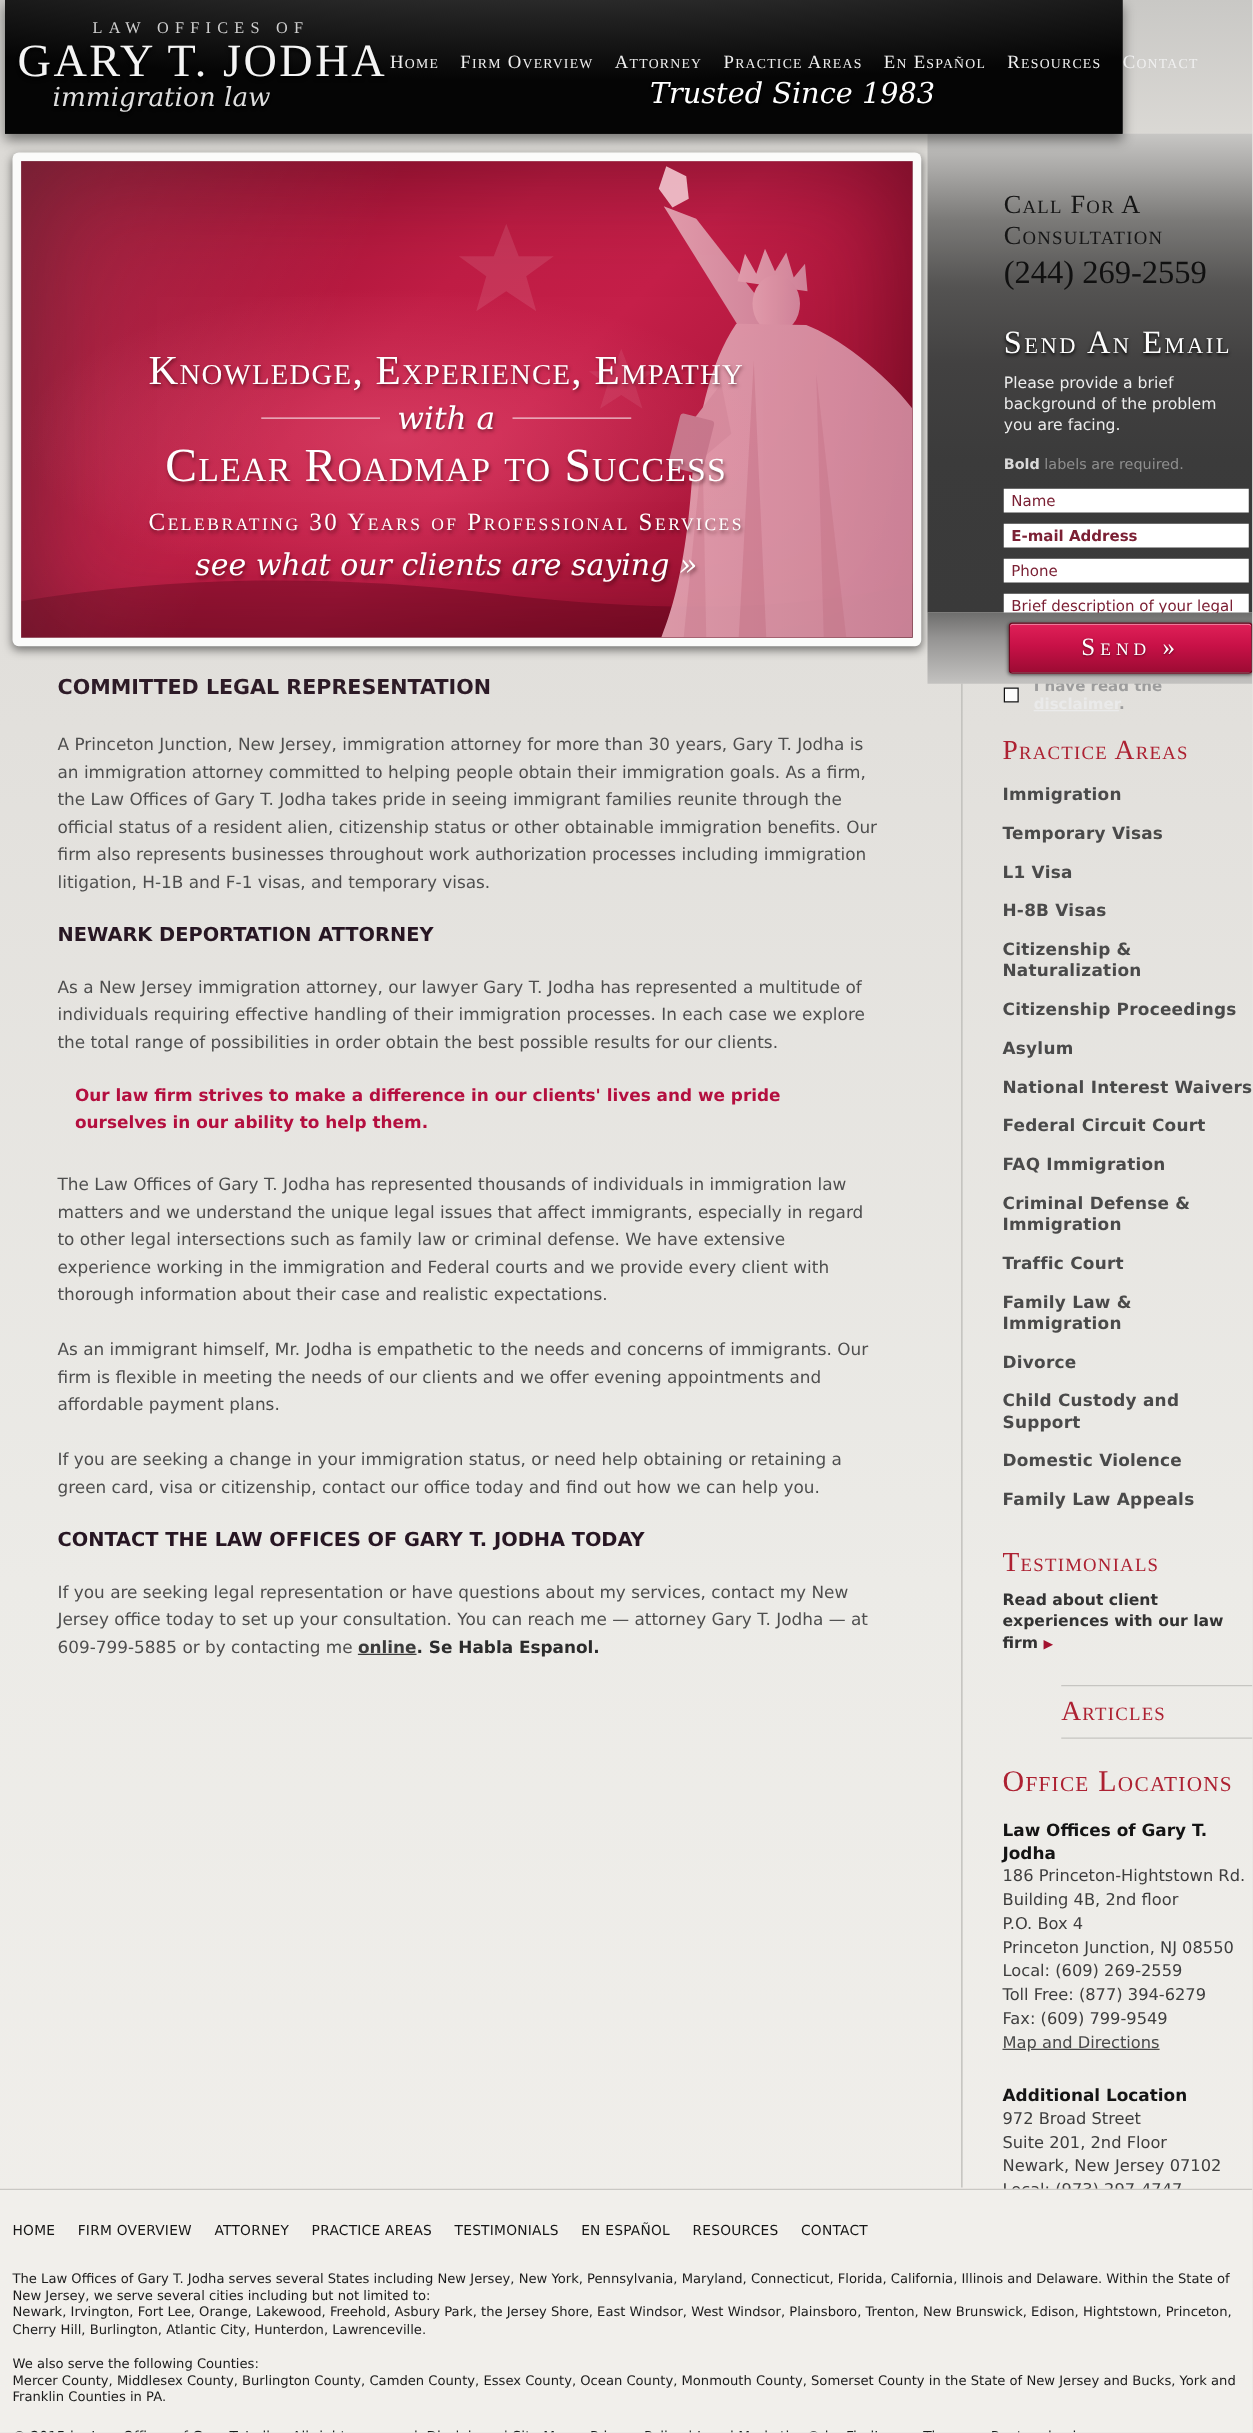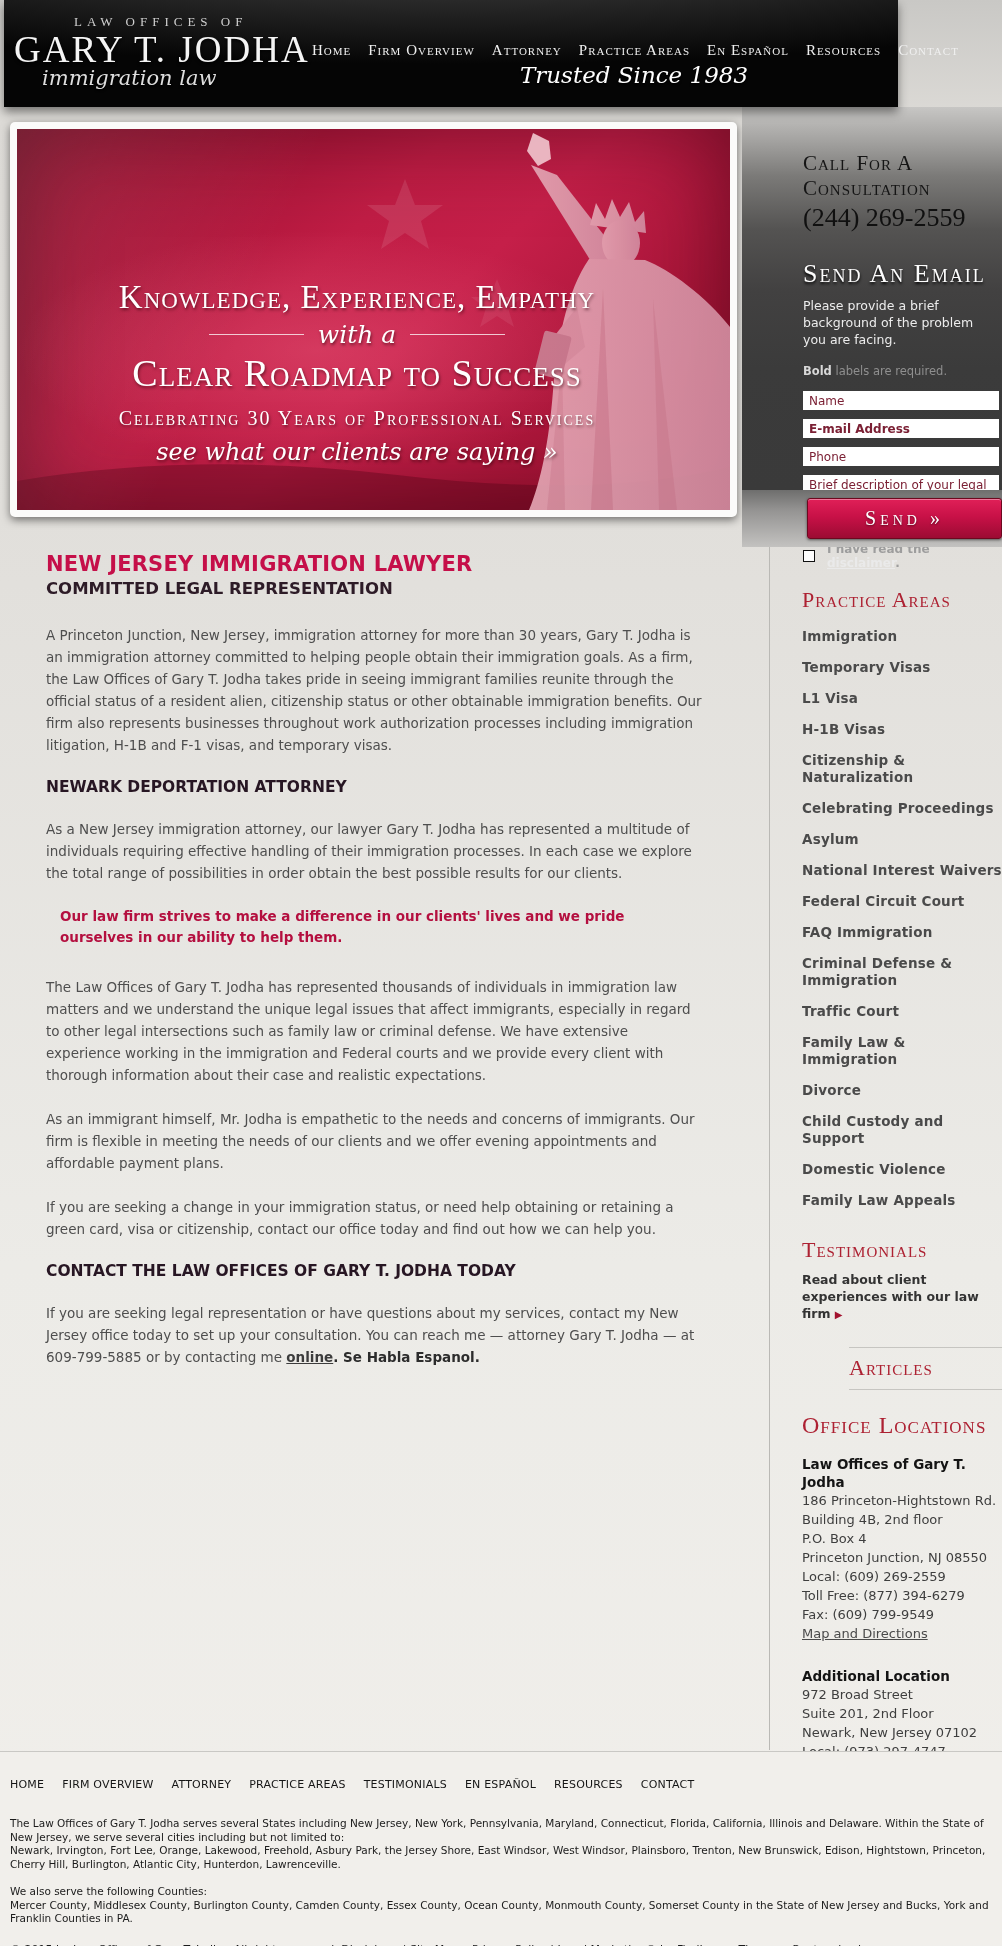--- a/index.html
+++ b/index.html
@@ -207,7 +207,6 @@
   </div>
 
   <div class="main">
-    <h1>NEW JERSEY IMMIGRATION LAWYER</h1>
     <div class="sub">COMMITTED LEGAL REPRESENTATION</div>
     <p>A Princeton Junction, New Jersey, immigration attorney for more than 30 years, Gary T. Jodha is an immigration attorney committed to helping people obtain their immigration goals. As a firm, the Law Offices of Gary T. Jodha takes pride in seeing immigrant families reunite through the official status of a resident alien, citizenship status or other obtainable immigration benefits. Our firm also represents businesses throughout work authorization processes including immigration litigation, H-1B and F-1 visas, and temporary visas.</p>
     <h3>NEWARK DEPORTATION ATTORNEY</h3>

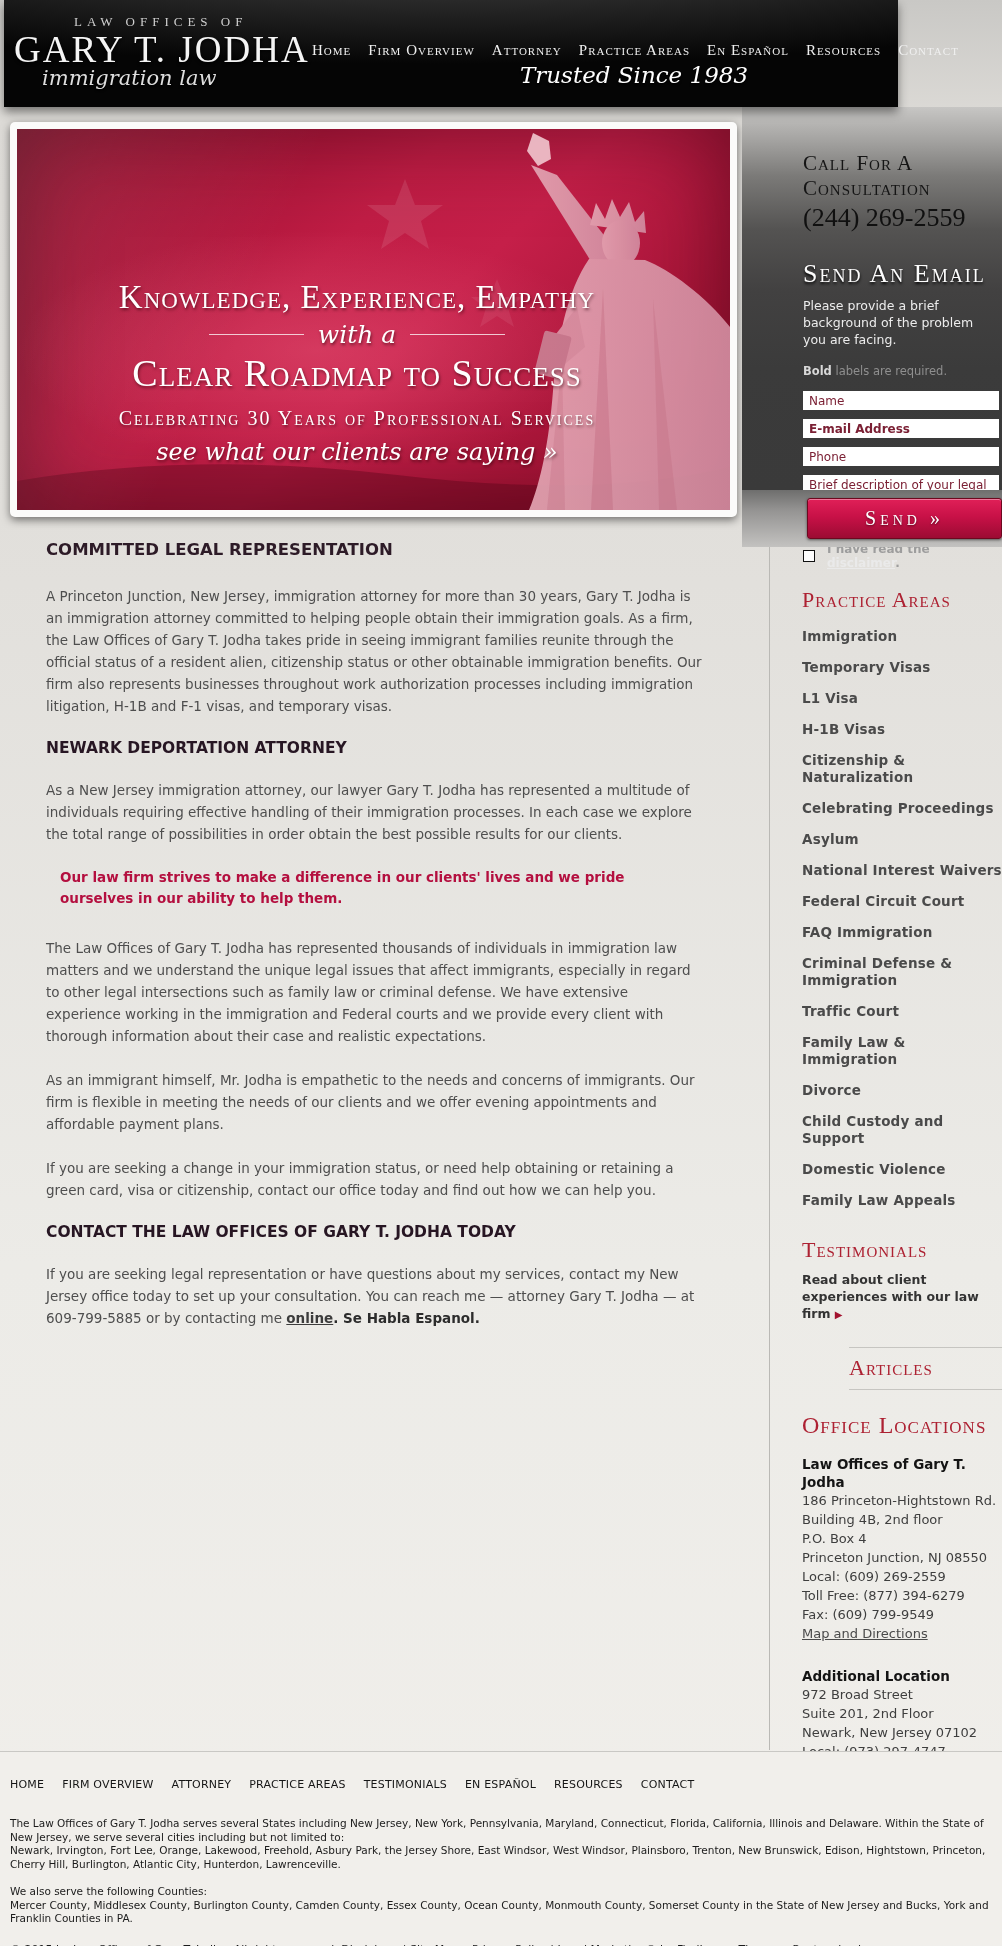--- a/index.html
+++ b/index.html
@@ -225,7 +225,7 @@
       <li>Immigration</li>
       <li>Temporary Visas</li>
       <li>L1 Visa</li>
-      <li>H-1B Visas</li>
+      <li>H-8B Visas</li>
       <li>Citizenship &amp; Naturalization</li>
       <li>Celebrating Proceedings</li>
       <li>Asylum</li>

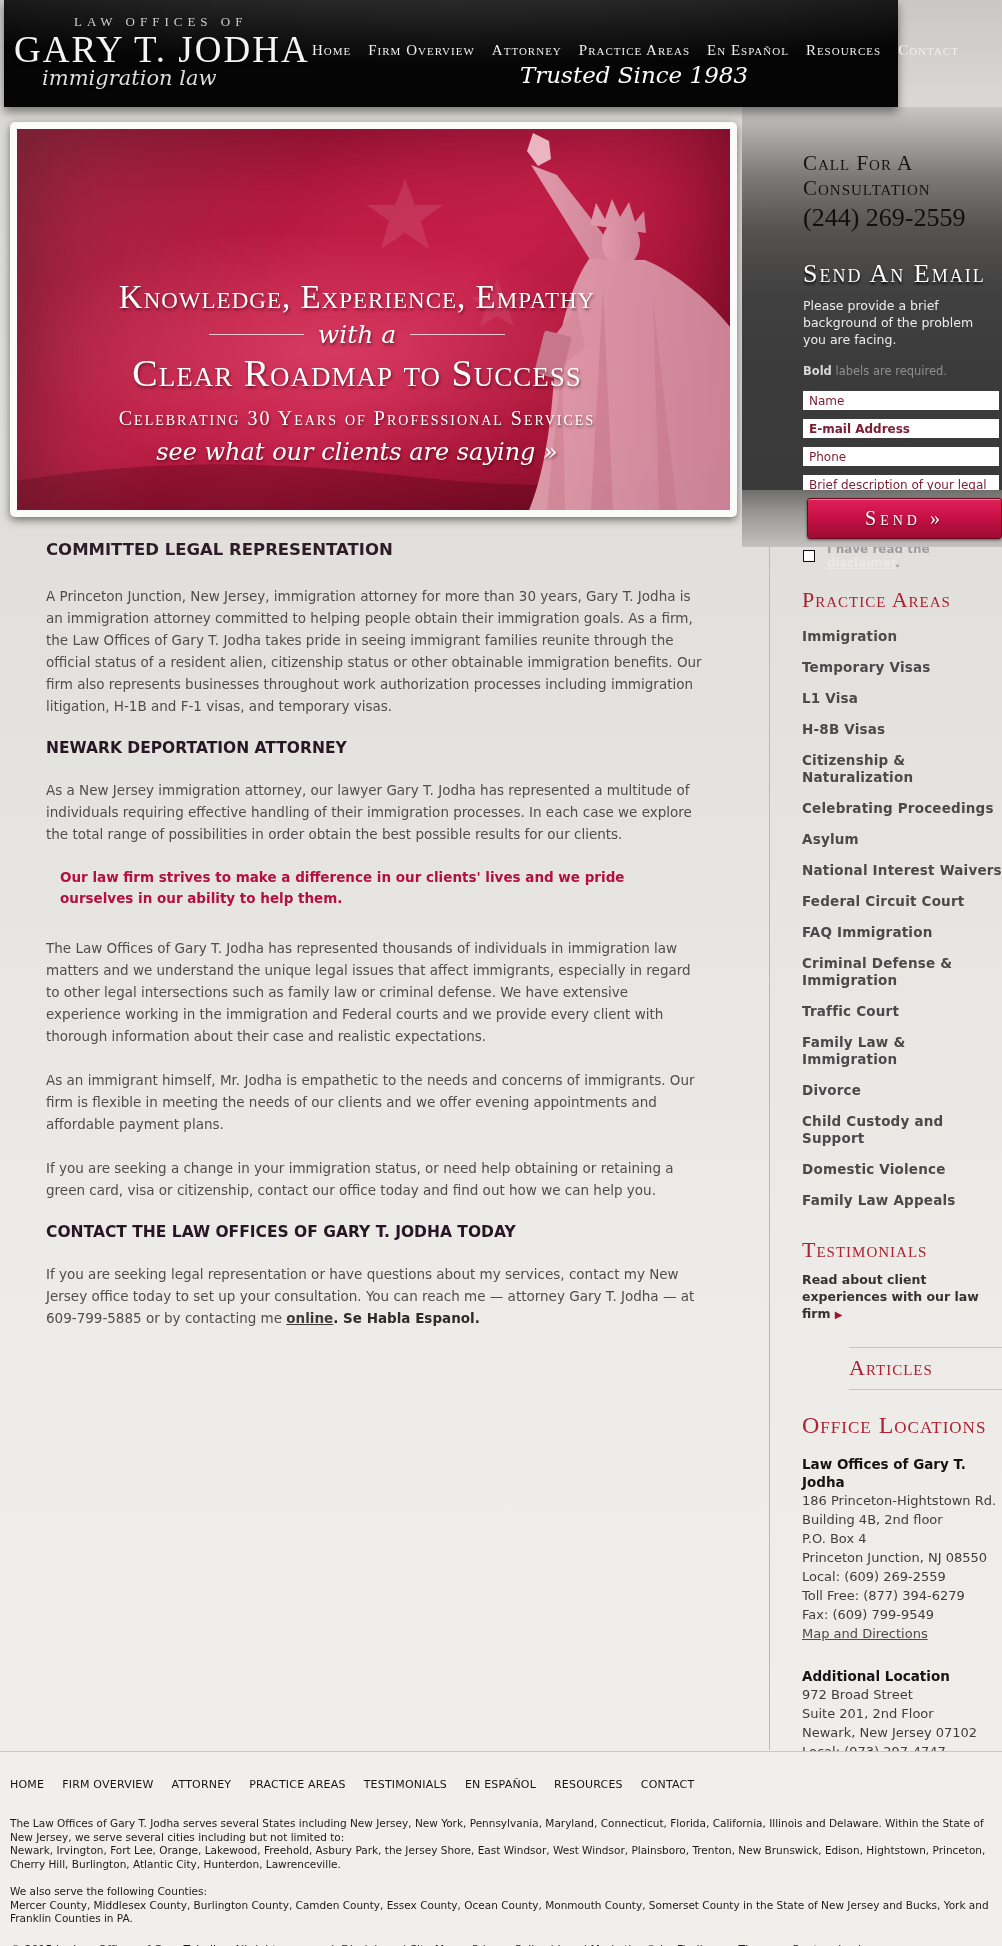--- a/index.html
+++ b/index.html
@@ -227,7 +227,7 @@
       <li>L1 Visa</li>
       <li>H-8B Visas</li>
       <li>Citizenship &amp; Naturalization</li>
-      <li>Celebrating Proceedings</li>
+      <li>Citizenship Proceedings</li>
       <li>Asylum</li>
       <li>National Interest Waivers</li>
       <li>Federal Circuit Court</li>

